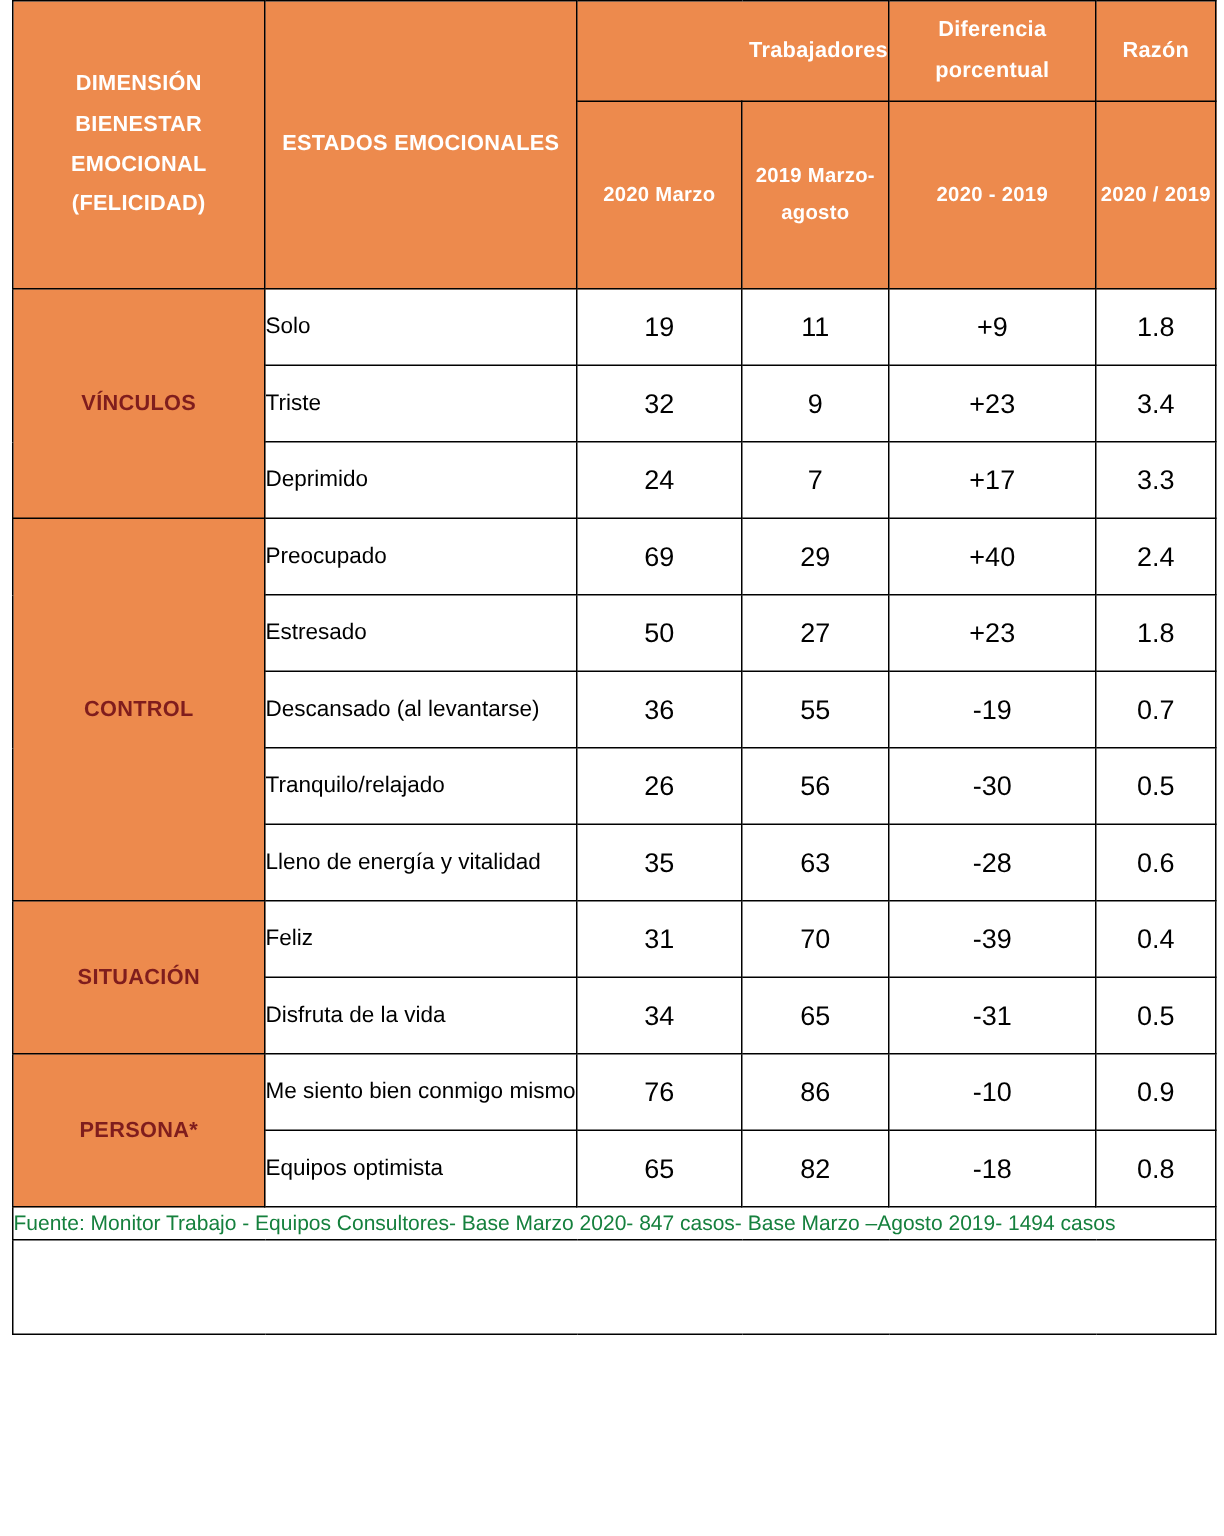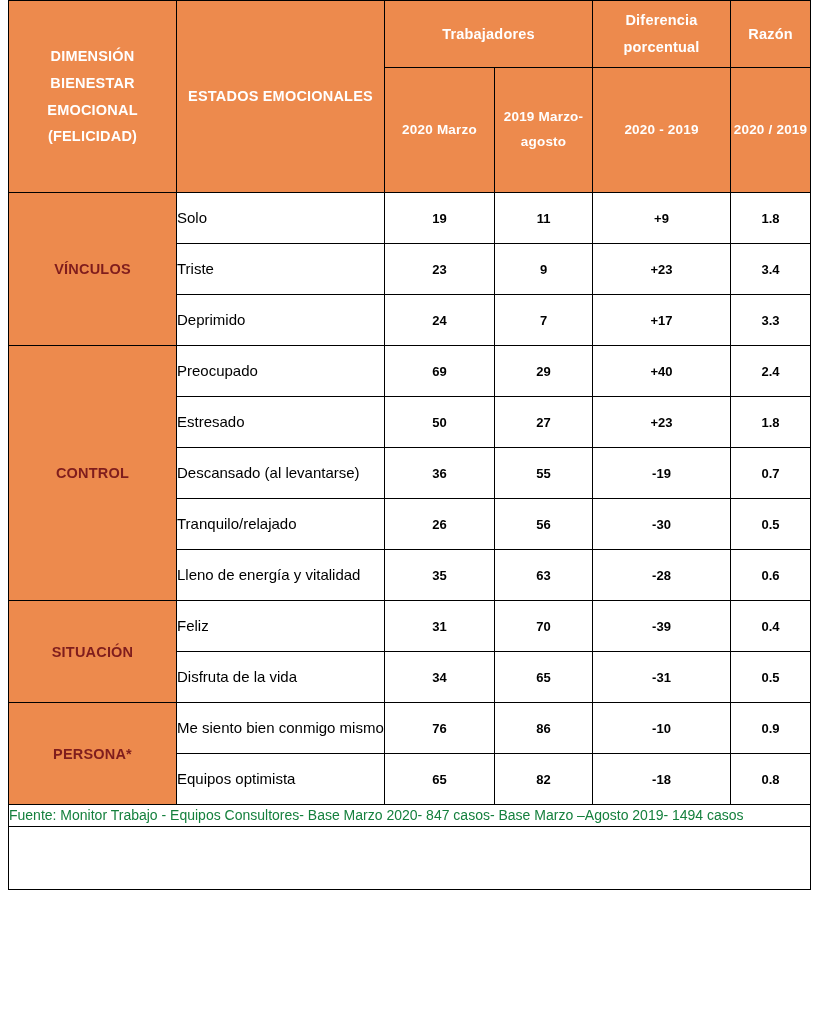--- a/index.html
+++ b/index.html
@@ -131,7 +131,7 @@
           <span class="ln">ESTADOS</span>
           <span class="ln">EMOCIONALES</span>
         </td>
-        <td class="hdr" colspan="2" style="height:66px;">Trabajadores</td>
+        <td class="hdr" colspan="2" style="height:66px;text-align:right;">Trabajadores</td>
         <td class="hdr" rowspan="1">
           <span class="ln">Diferencia</span>
           <span class="ln">porcentual</span>

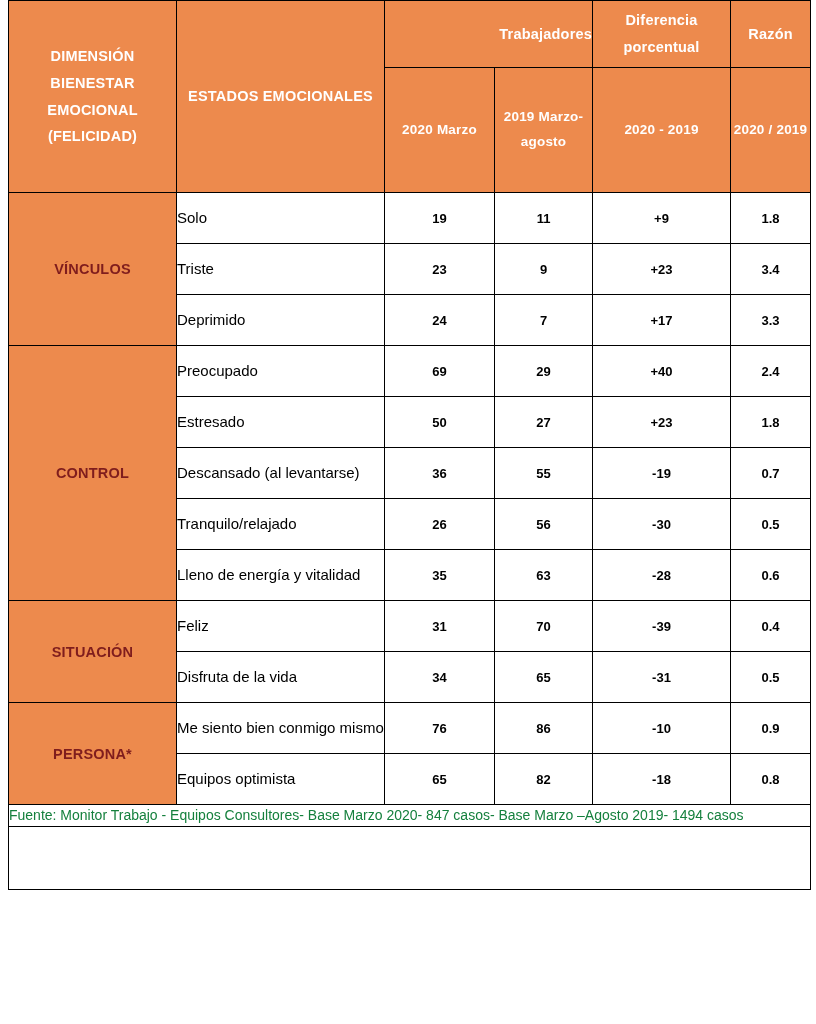--- a/index.html
+++ b/index.html
@@ -78,8 +78,8 @@
   }
   .num {
     text-align: center;
-    font-weight: bold;
-    font-size: 13px;
+    font-weight: normal;
+    font-size: 18px;
     background: #ffffff;
     padding: 8px 2px;
   }

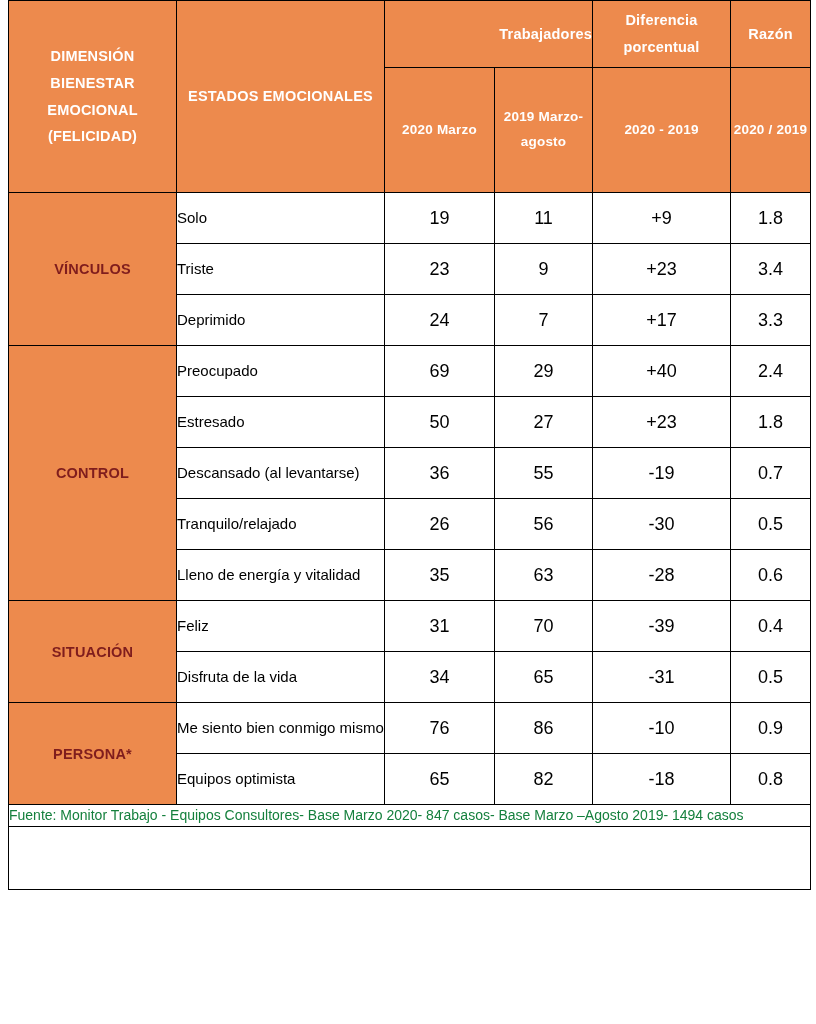--- a/index.html
+++ b/index.html
@@ -169,7 +169,7 @@
       </tr>
       <tr class="row-1">
         <td class="emo">Triste</td>
-        <td class="num">23</td>
+        <td class="num">32</td>
         <td class="num">9</td>
         <td class="num">+23</td>
         <td class="num">3.4</td>

